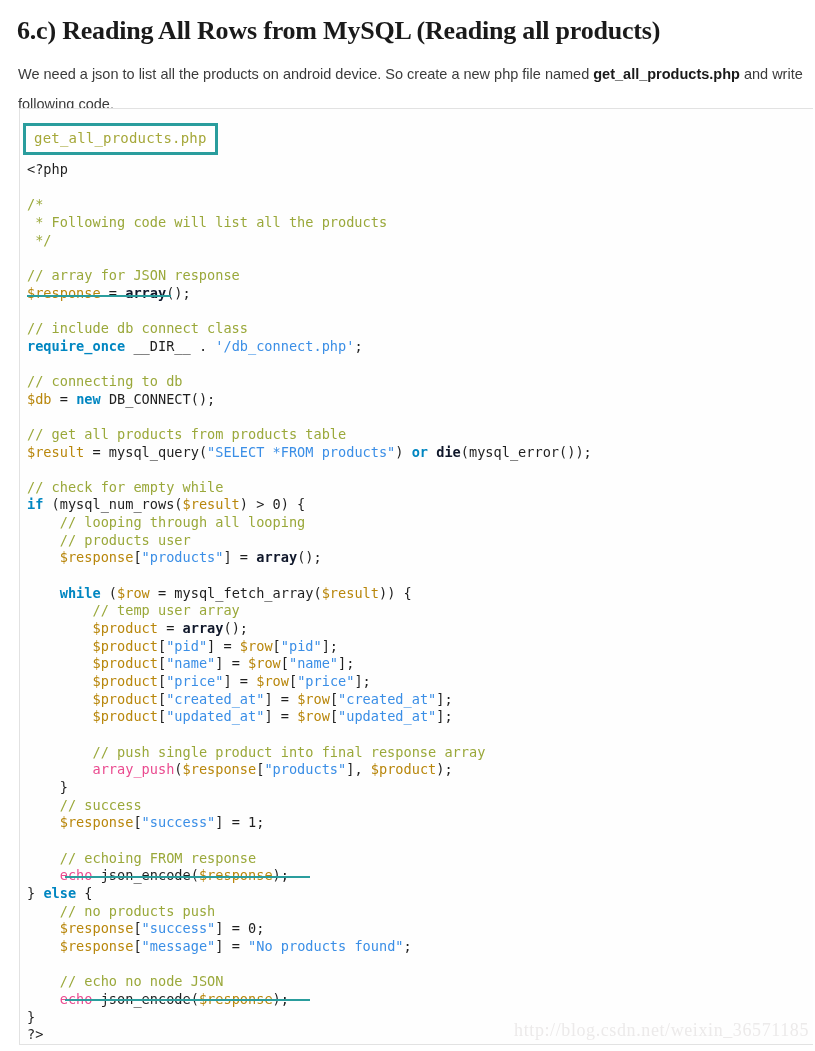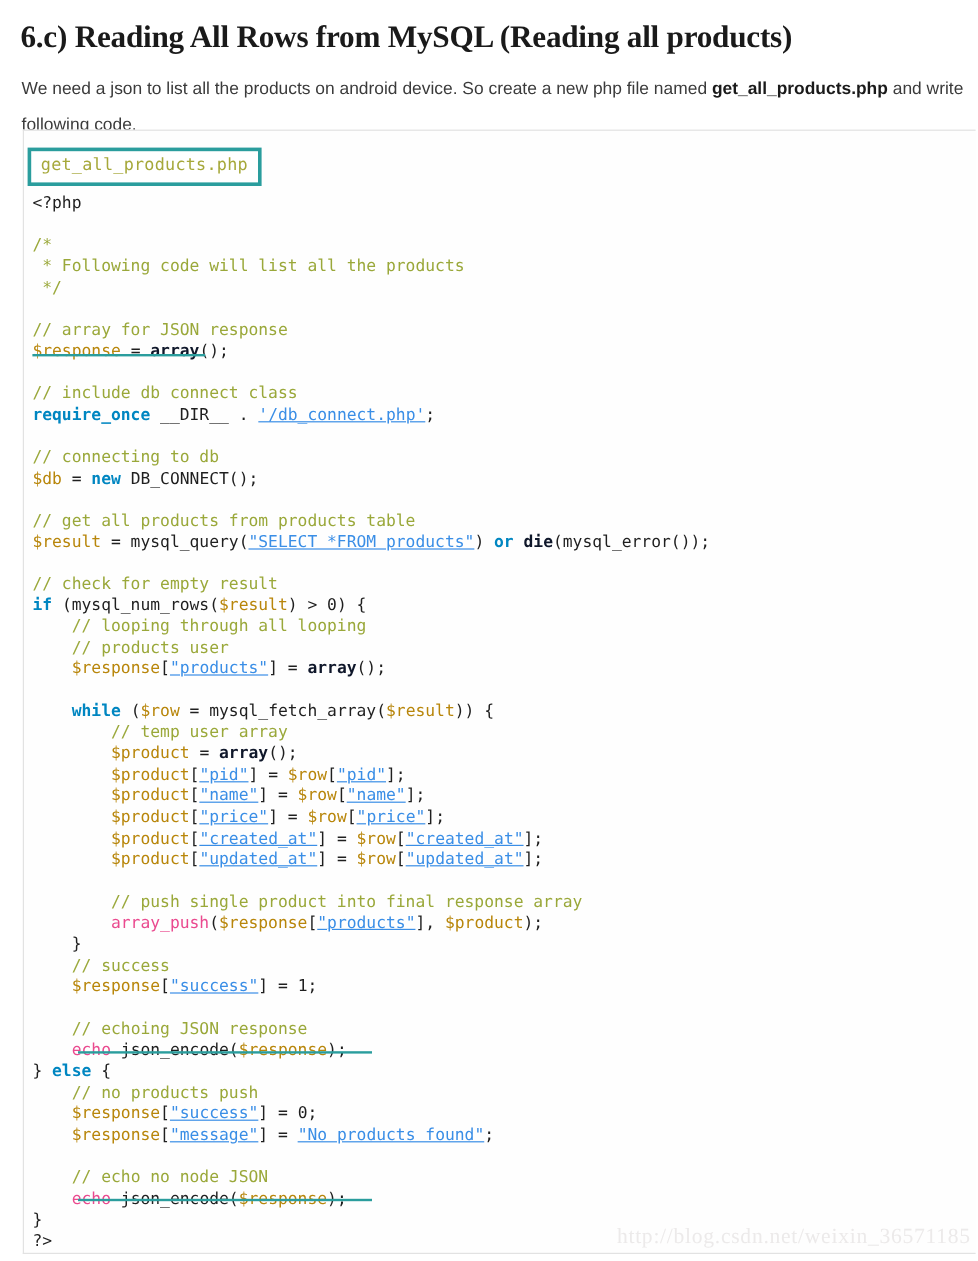--- a/index.html
+++ b/index.html
@@ -94,7 +94,7 @@
   .k  { color: #0086c1; font-weight: bold; }   
   .kb { color: #0f172a; font-weight: bold; }   
   .v  { color: #b8860b; }                      
-  .s  { color: #3a8ee6; text-decoration: underline; }                      
+  .s  { color: #3a8ee6; }                      
   .f  { color: #ea4a8f; }                      
   .n  { color: #1f1f1f; }                      
   .num{ color: #1f1f1f; }                      

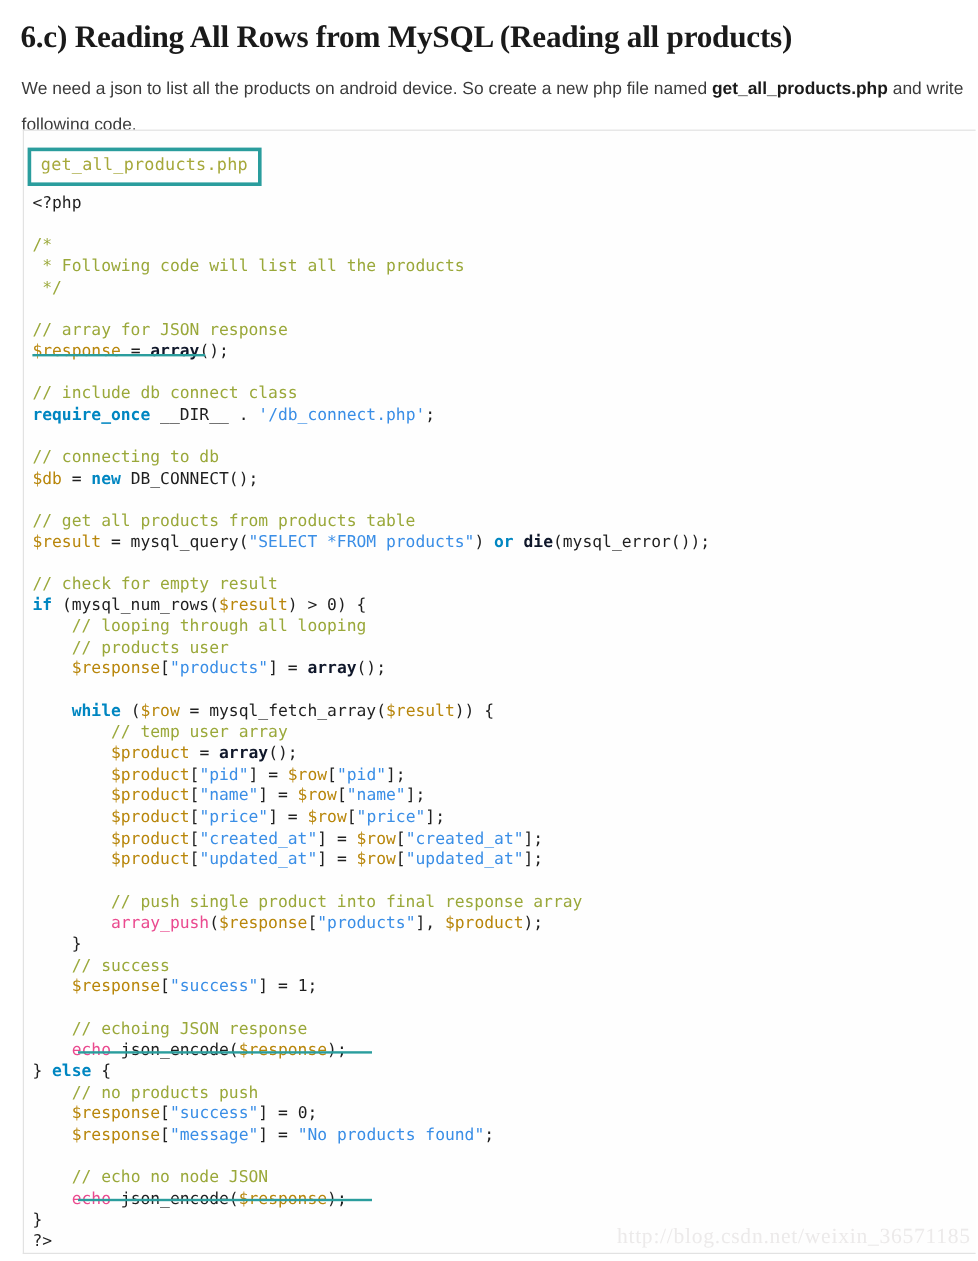--- a/index.html
+++ b/index.html
@@ -148,7 +148,7 @@
 <span class="c">// get all products from products table</span>
 <span class="v">$result</span> <span class="n">= mysql_query(</span><span class="s">"SELECT *FROM products"</span><span class="n">)</span> <span class="k">or</span> <span class="kb">die</span><span class="n">(mysql_error());</span>
 
-<span class="c">// check for empty result</span>
+<span class="c">// check for empty while</span>
 <span class="k">if</span> <span class="n">(mysql_num_rows(</span><span class="v">$result</span><span class="n">) &gt; </span><span class="num">0</span><span class="n">) {</span>
     <span class="c">// looping through all looping</span>
     <span class="c">// products user</span>

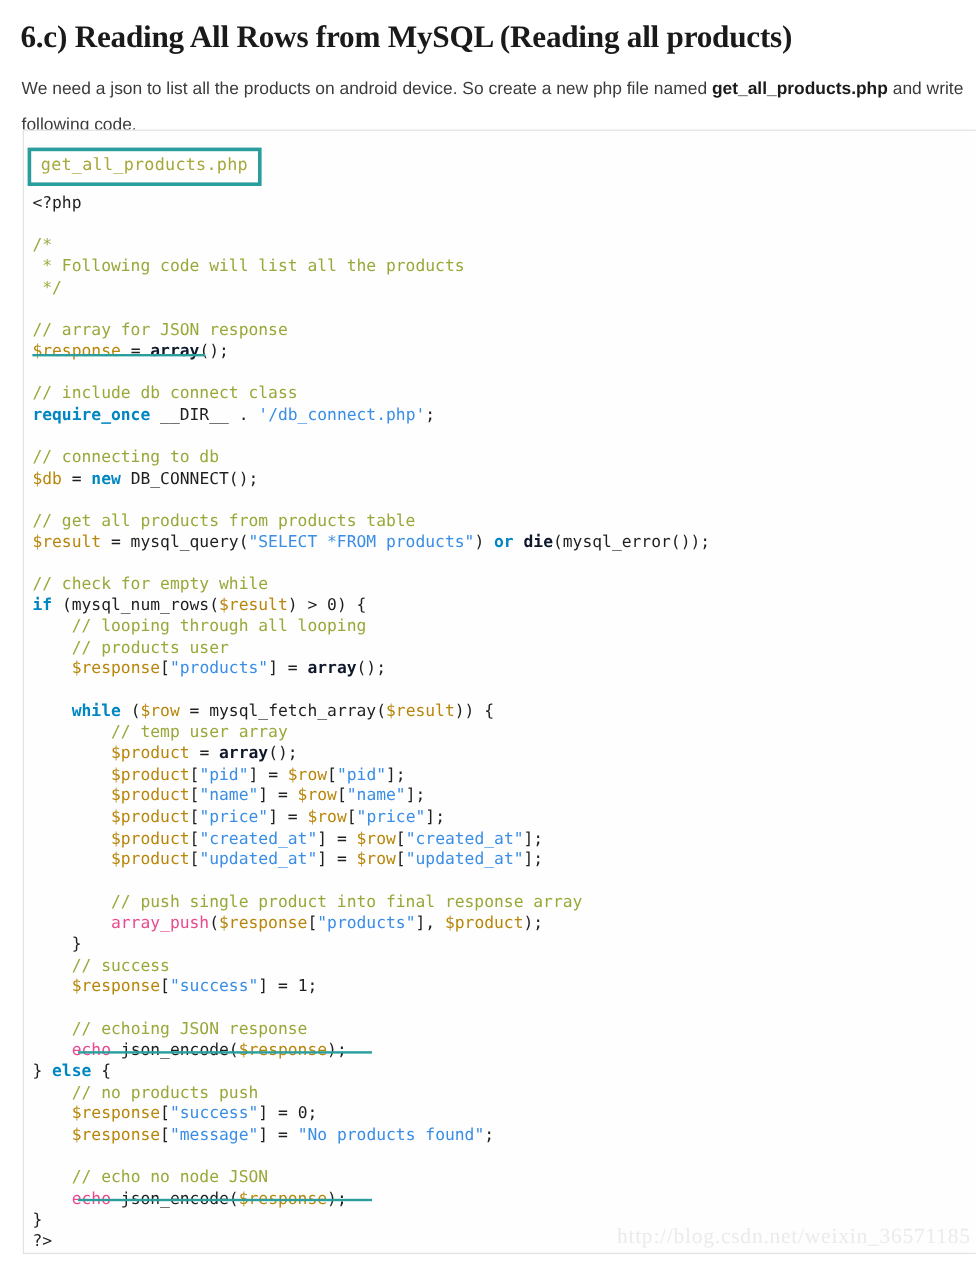--- a/index.html
+++ b/index.html
@@ -169,7 +169,7 @@
     <span class="c">// success</span>
     <span class="v">$response</span><span class="n">[</span><span class="s">"success"</span><span class="n">] = </span><span class="num">1</span><span class="n">;</span>
 
-    <span class="c">// echoing JSON response</span>
+    <span class="c">// echoing FROM response</span>
     <span class="f">echo</span> <span class="n">json_encode(</span><span class="v">$response</span><span class="n">);</span>
 <span class="n">}</span> <span class="k">else</span> <span class="n">{</span>
     <span class="c">// no products push</span>

